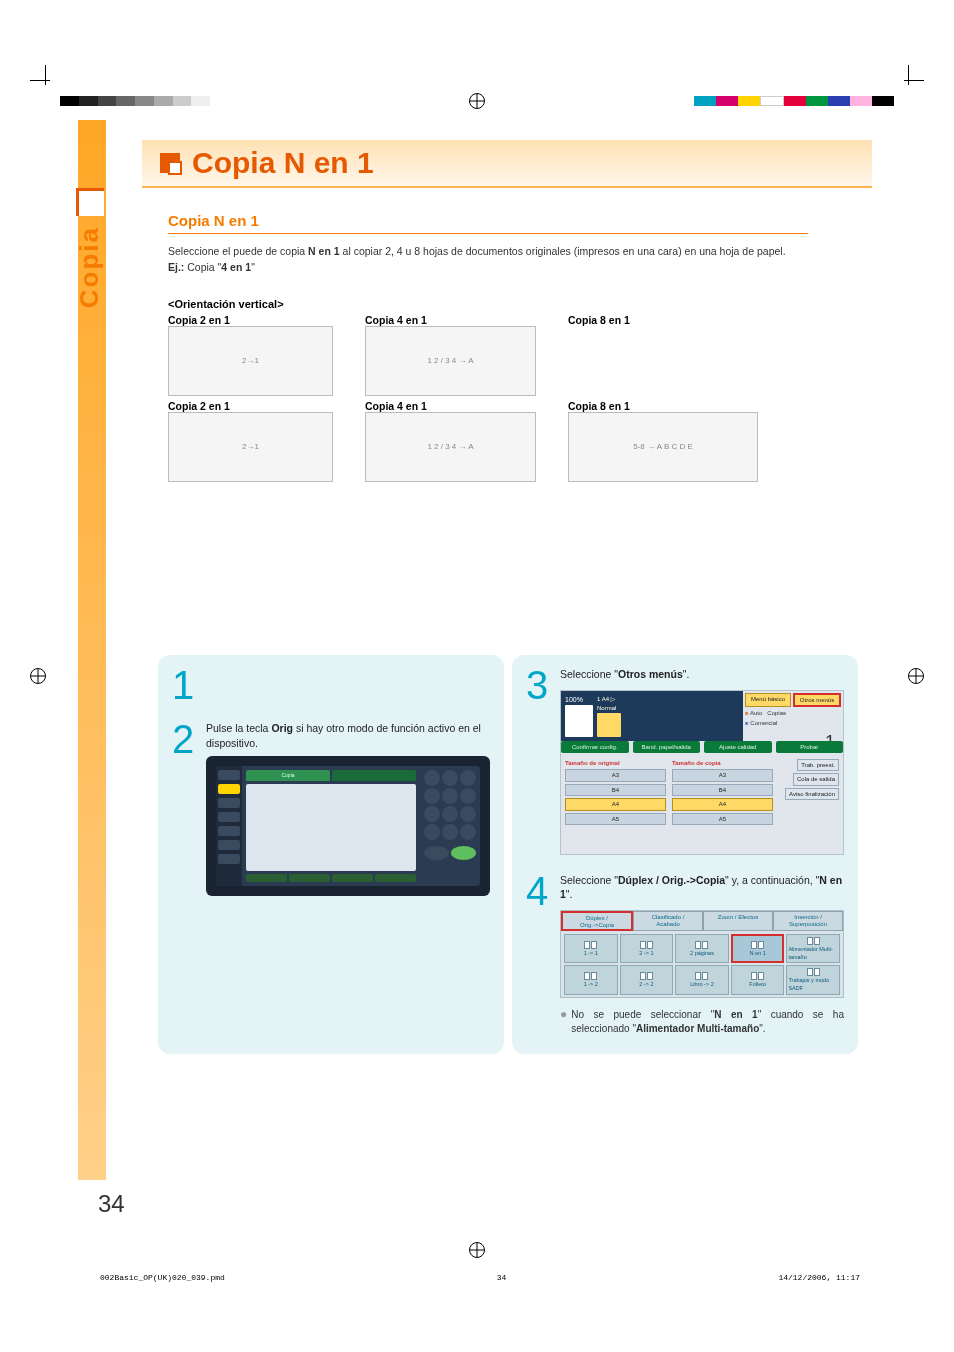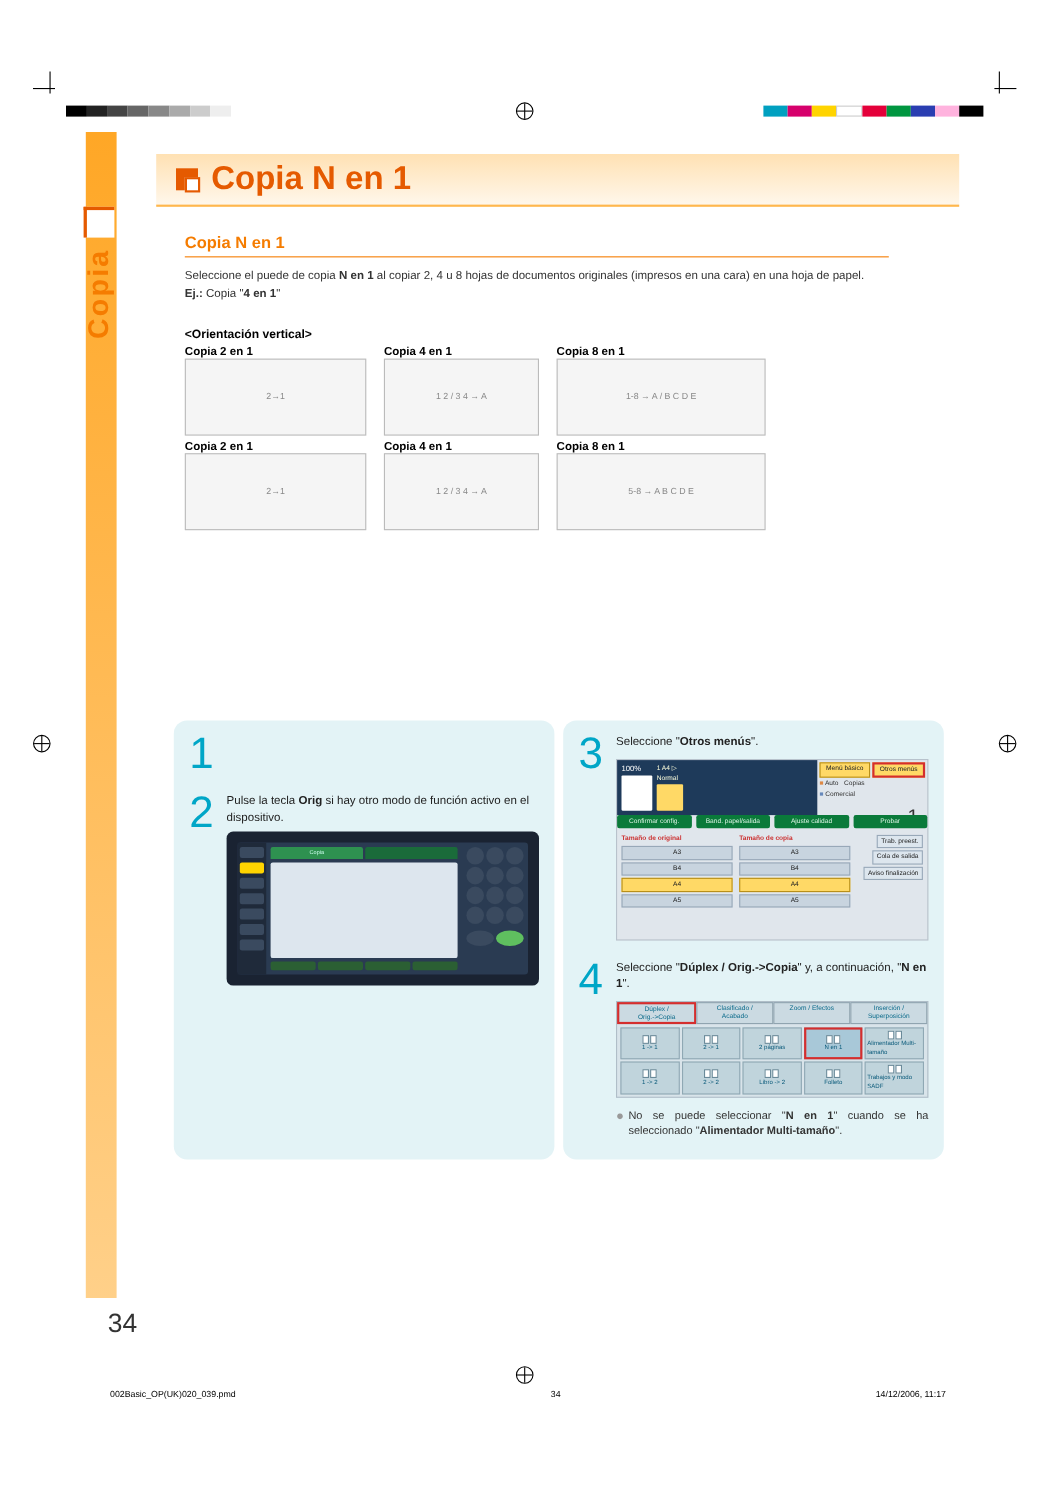--- a/index.html
+++ b/index.html
@@ -155,7 +155,7 @@
   }
 
   .diagram-row {
-    display: flex; gap: 16px; margin-top: 4px;
+    display: flex; gap: 32px; margin-top: 4px;
   }
   .diag-col {
     display: flex; flex-direction: column;

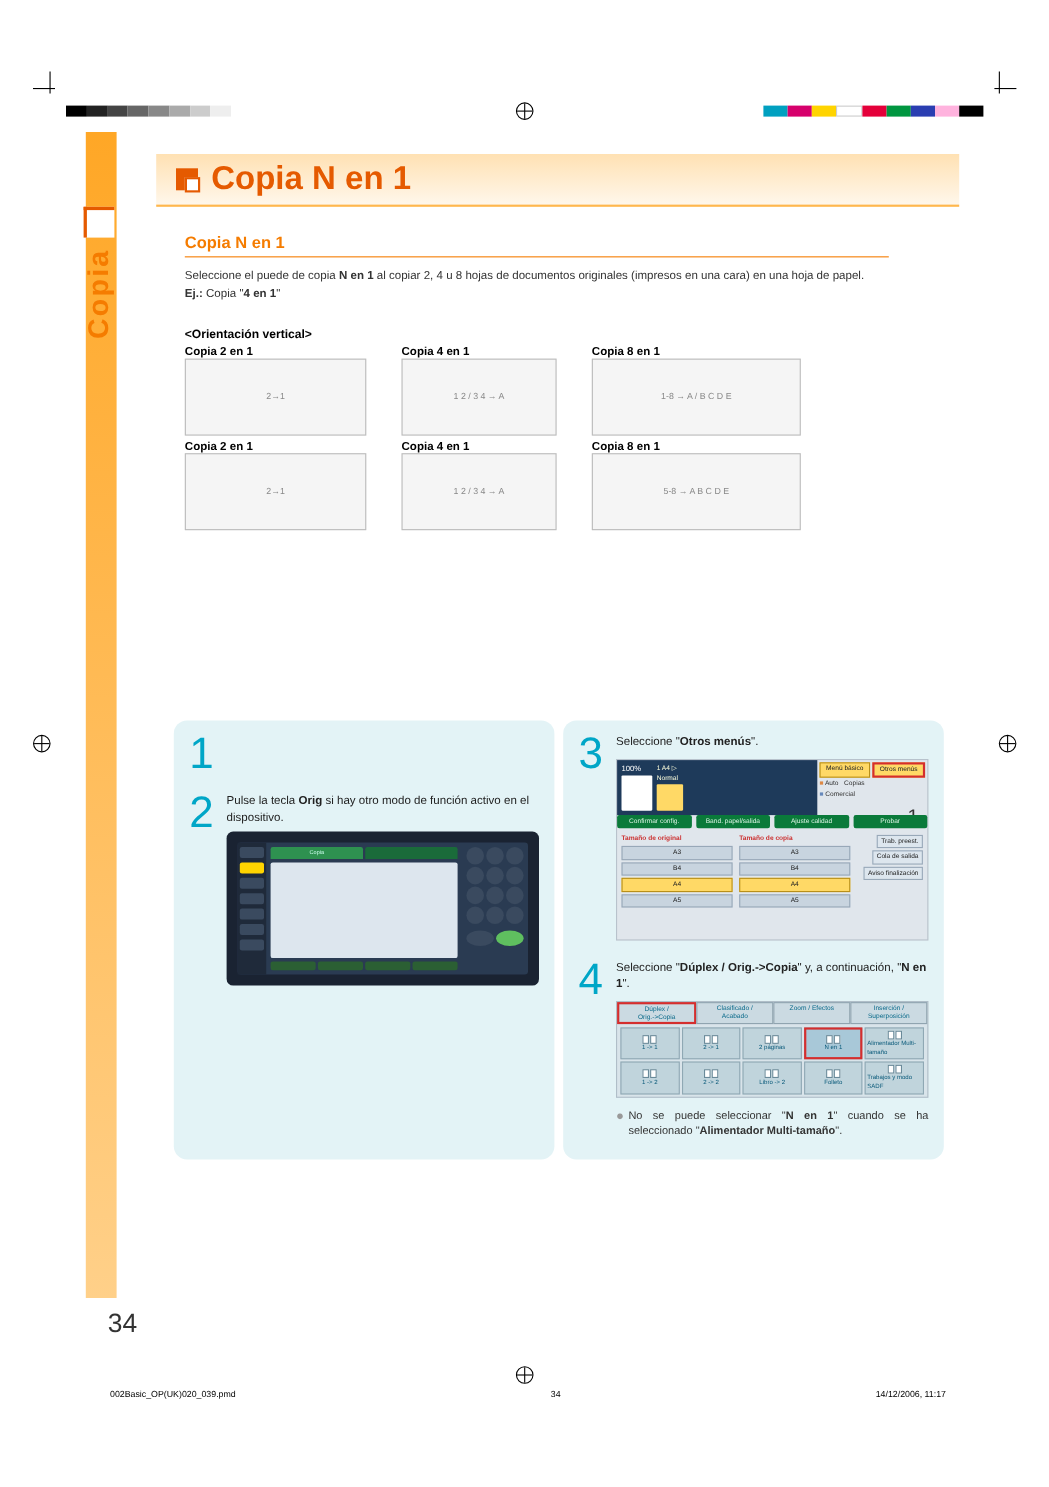--- a/index.html
+++ b/index.html
@@ -168,7 +168,7 @@
     font-size:8px;color:#888;
   }
   .diag-2 { width: 165px; }
-  .diag-4 { width: 141px; }
+  .diag-4 { width: 171px; }
   .diag-8 { width: 190px; }
 
   .steps-area {

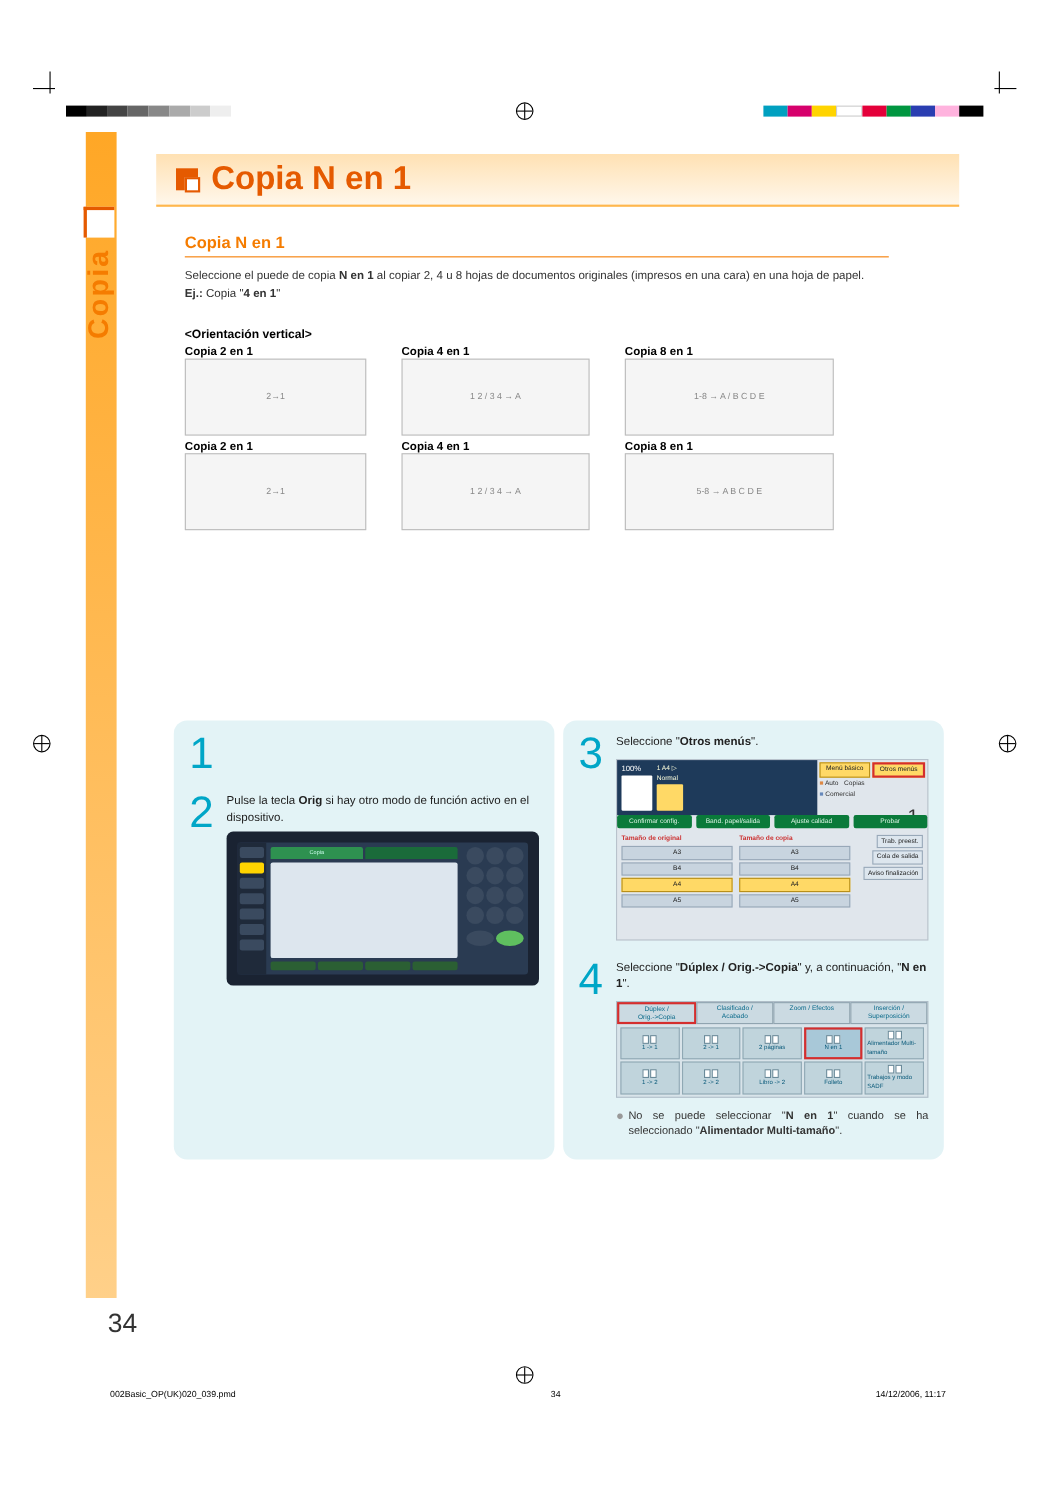--- a/index.html
+++ b/index.html
@@ -366,7 +366,6 @@
       </div>
       <div class="diag-col">
         <div class="copy-label">Copia 8 en 1</div>
-        <div class="diag-img diag-8">1-8 → A / B C D E</div>
       </div>
     </div>
 

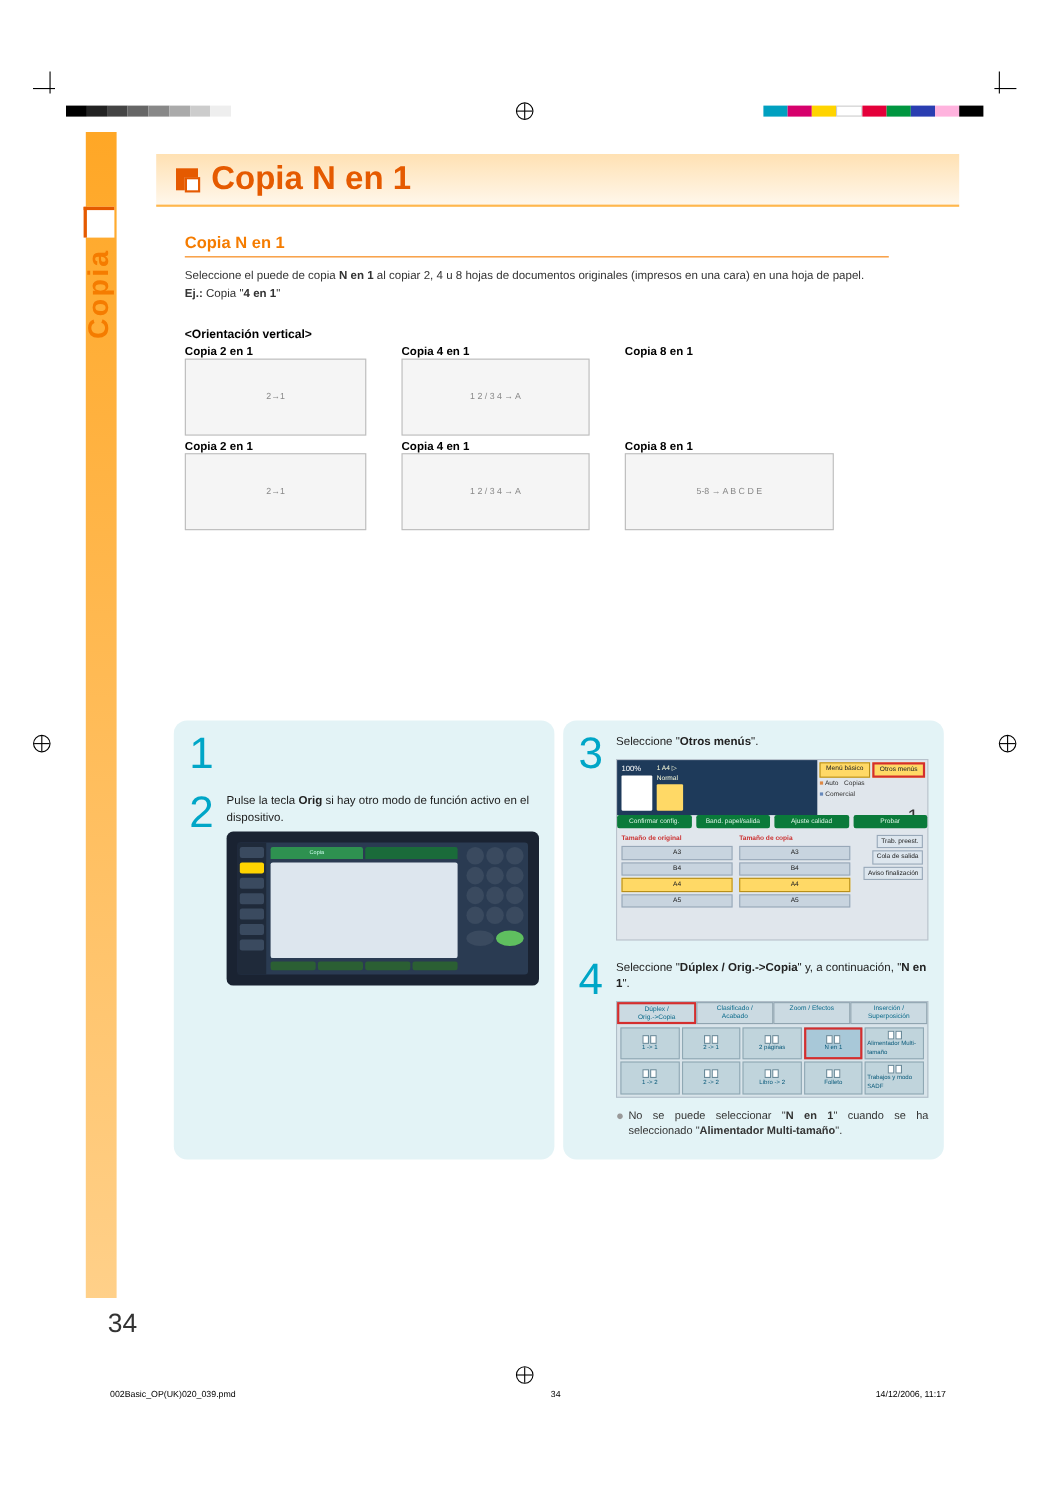--- a/index.html
+++ b/index.html
@@ -293,9 +293,9 @@
 
   .footer {
     position: absolute;
-    bottom: 80px; left: 100px; width: 760px;
+    bottom: 70px; left: 100px; width: 760px;
     font-size: 8px; color: #000;
-    display: flex; justify-content: space-between;
+    display: flex; justify-content: space-between; font-family: Liberation Mono, monospace;
   }
 </style>
 </head>

